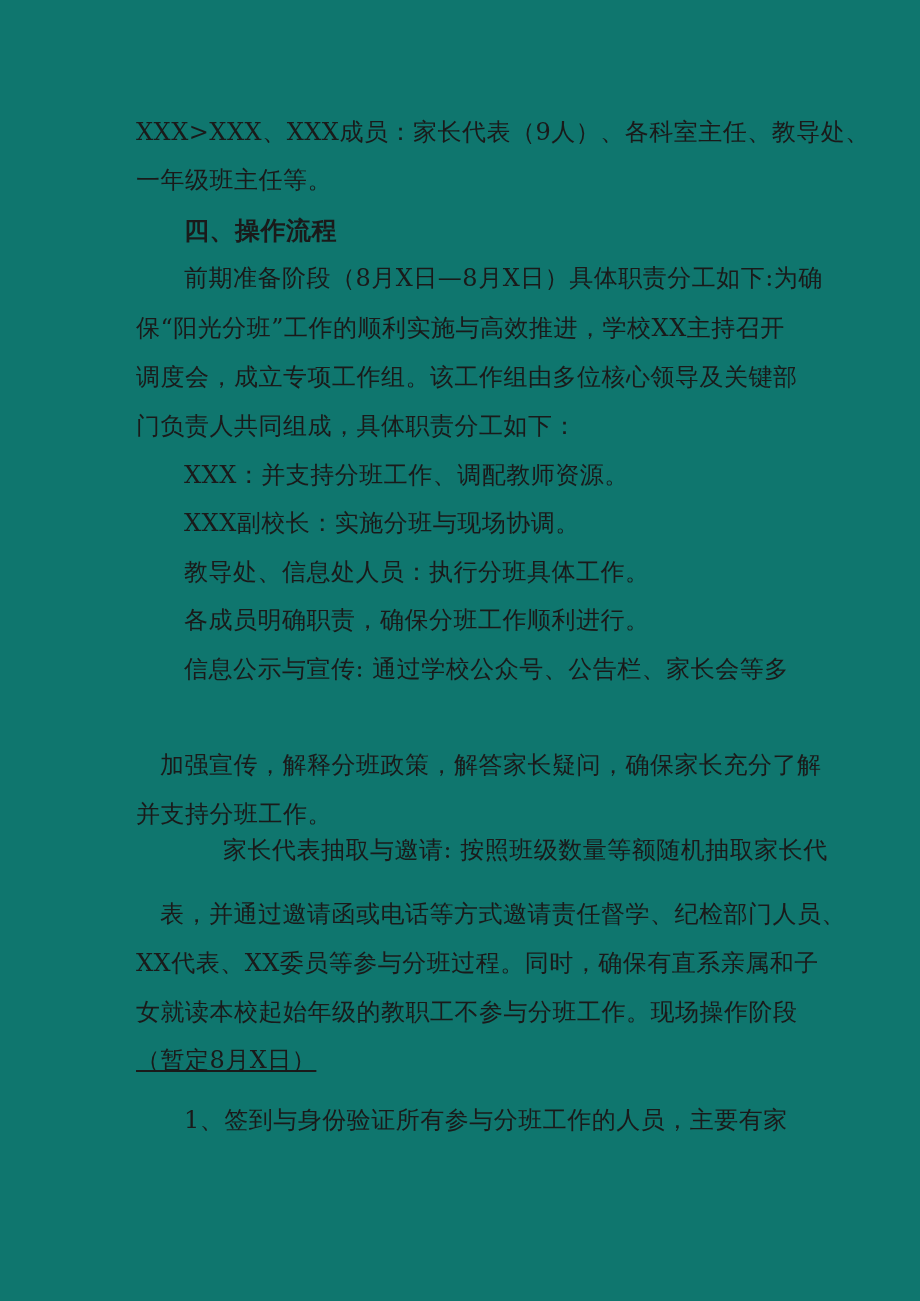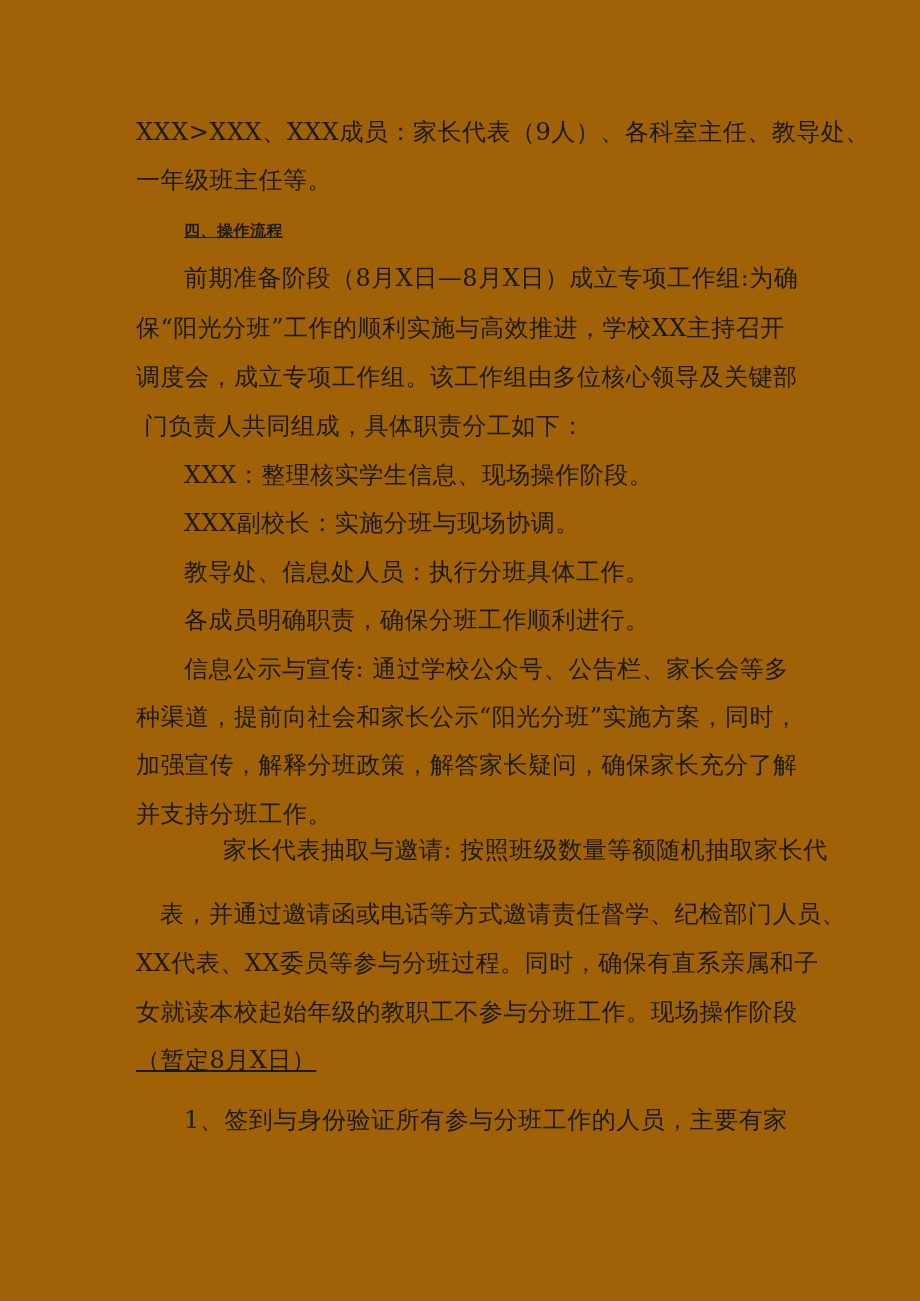--- a/index.html
+++ b/index.html
@@ -5,7 +5,7 @@
   html, body { margin:0; padding:0; background:#ffffff; }
   body { width:920px; height:1301px; position:relative; overflow:hidden;
          font-family:"DejaVu Serif","Liberation Serif",serif; color:#1a1a1a; }
-  .page { position:absolute; left:0; top:0; width:920px; height:1301px; background:#a16207; }
+  .page { position:absolute; left:0; top:0; width:920px; height:1301px; background:#0f766e; }
   .line { position:absolute; left:136px; font-size:24px; line-height:30px; white-space:nowrap;
           letter-spacing:0.5px; }
   .indent { left:184px; }

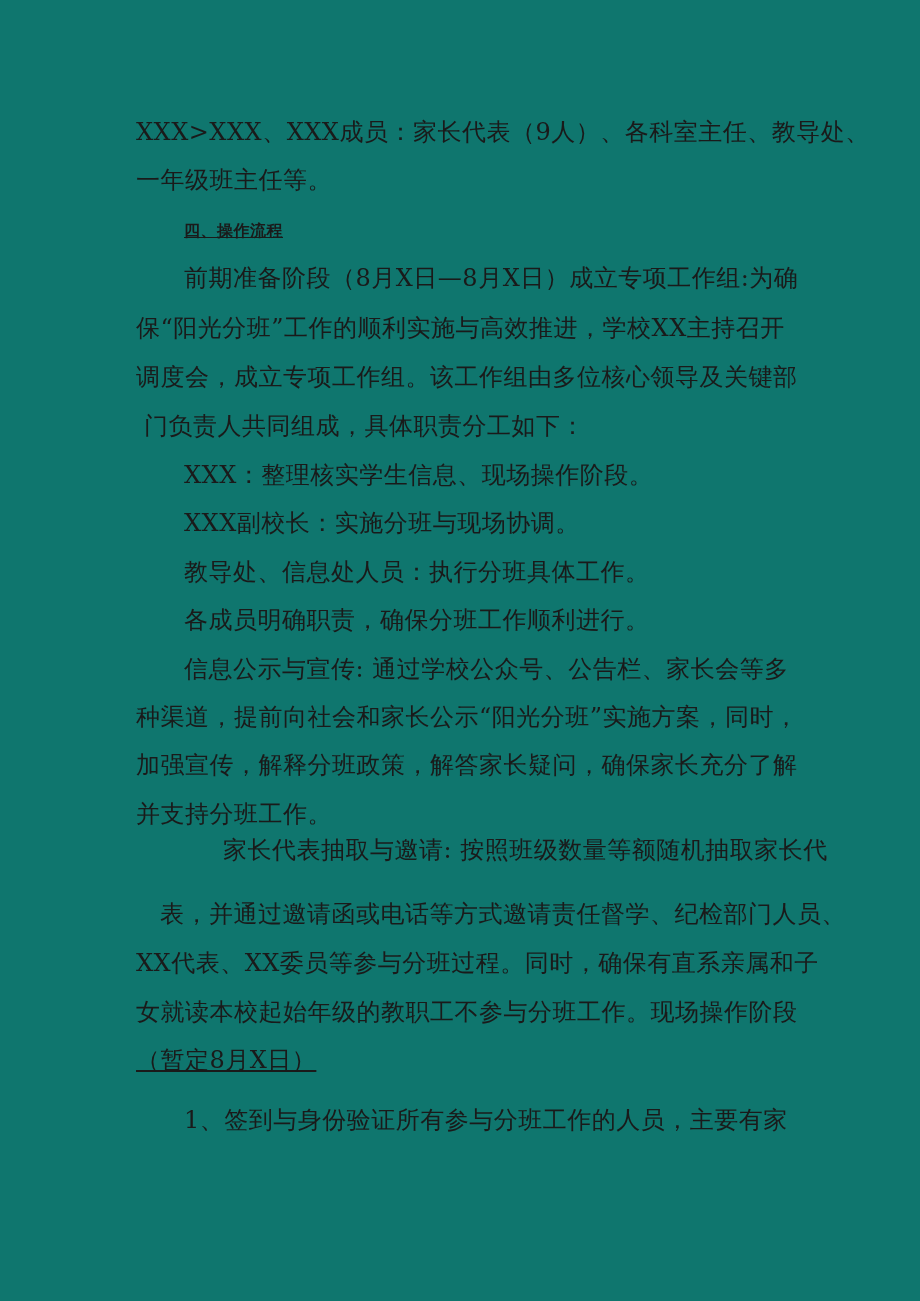--- a/index.html
+++ b/index.html
@@ -9,7 +9,7 @@
   .line { position:absolute; left:136px; font-size:24px; line-height:30px; white-space:nowrap;
           letter-spacing:0.5px; }
   .indent { left:184px; }
-  .heading { font-weight:bold; font-size:16px;text-decoration:underline; }
+  .heading { font-weight:bold; font-size:25px; }
 </style>
 </head>
 <body>

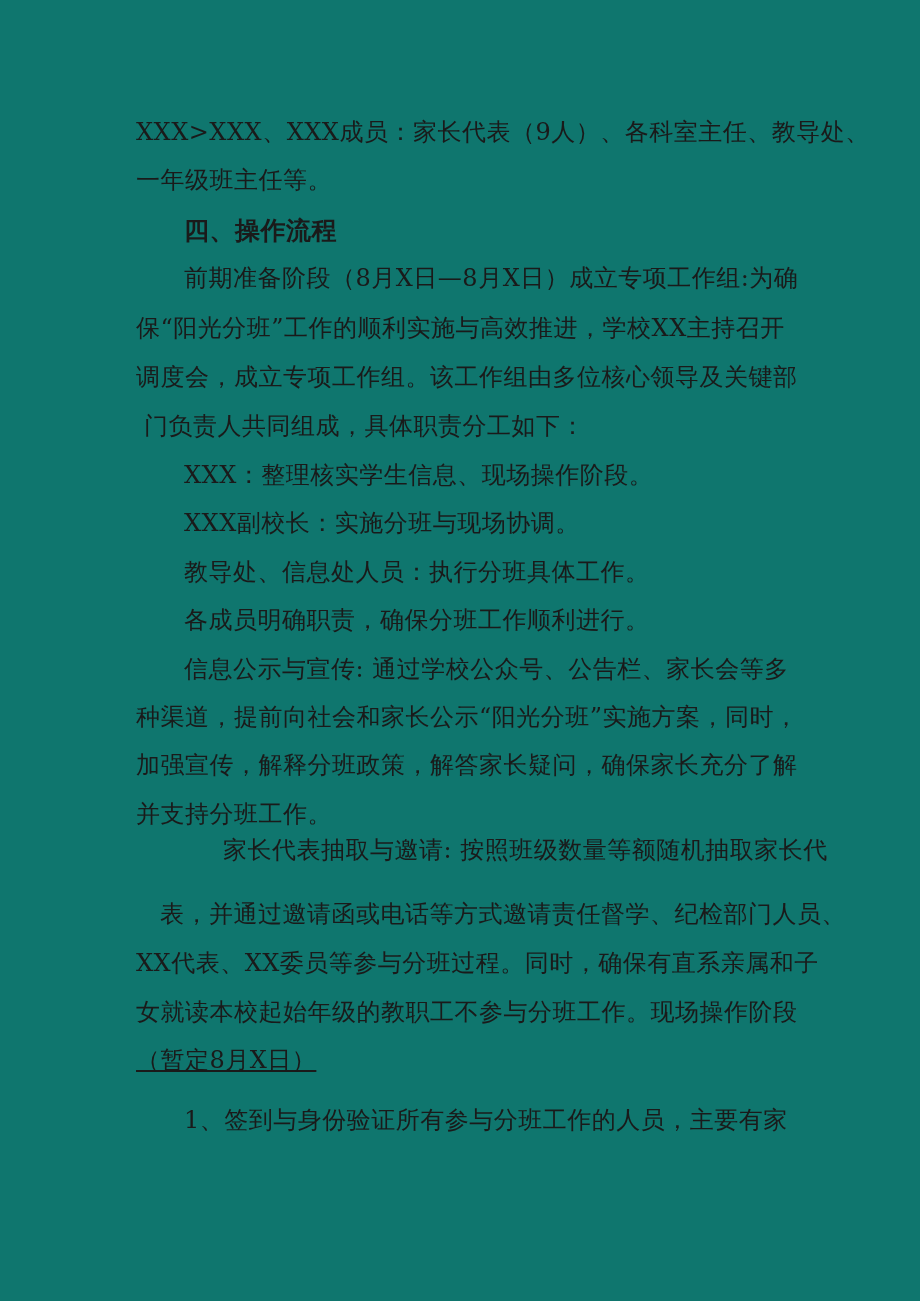--- a/index.html
+++ b/index.html
@@ -18,7 +18,7 @@
     <div class="line" style="top: 117px;">XXX&gt;XXX、XXX成员：家长代表（9人）、各科室主任、教导处、</div>
     <div class="line" style="top: 165px;">一年级班主任等。</div>
     <div class="line indent heading" style="top: 216px;">四、操作流程</div>
-    <div class="line indent" style="top: 263px;">前期准备阶段（8月X日—8月X日）成立专项工作组:为确</div>
+    <div class="line indent" style="top: 263px;">前期准备阶段（8月X日—8月X日）具体职责分工如下:为确</div>
     <div class="line" style="top: 313px; text-align: center;">保“阳光分班”工作的顺利实施与高效推进，学校XX主持召开</div>
     <div class="line" style="top: 362px;">调度会，成立专项工作组。该工作组由多位核心领导及关键部</div>
     <div class="line" style="top: 411px; margin-left: 8px;">门负责人共同组成，具体职责分工如下：</div>

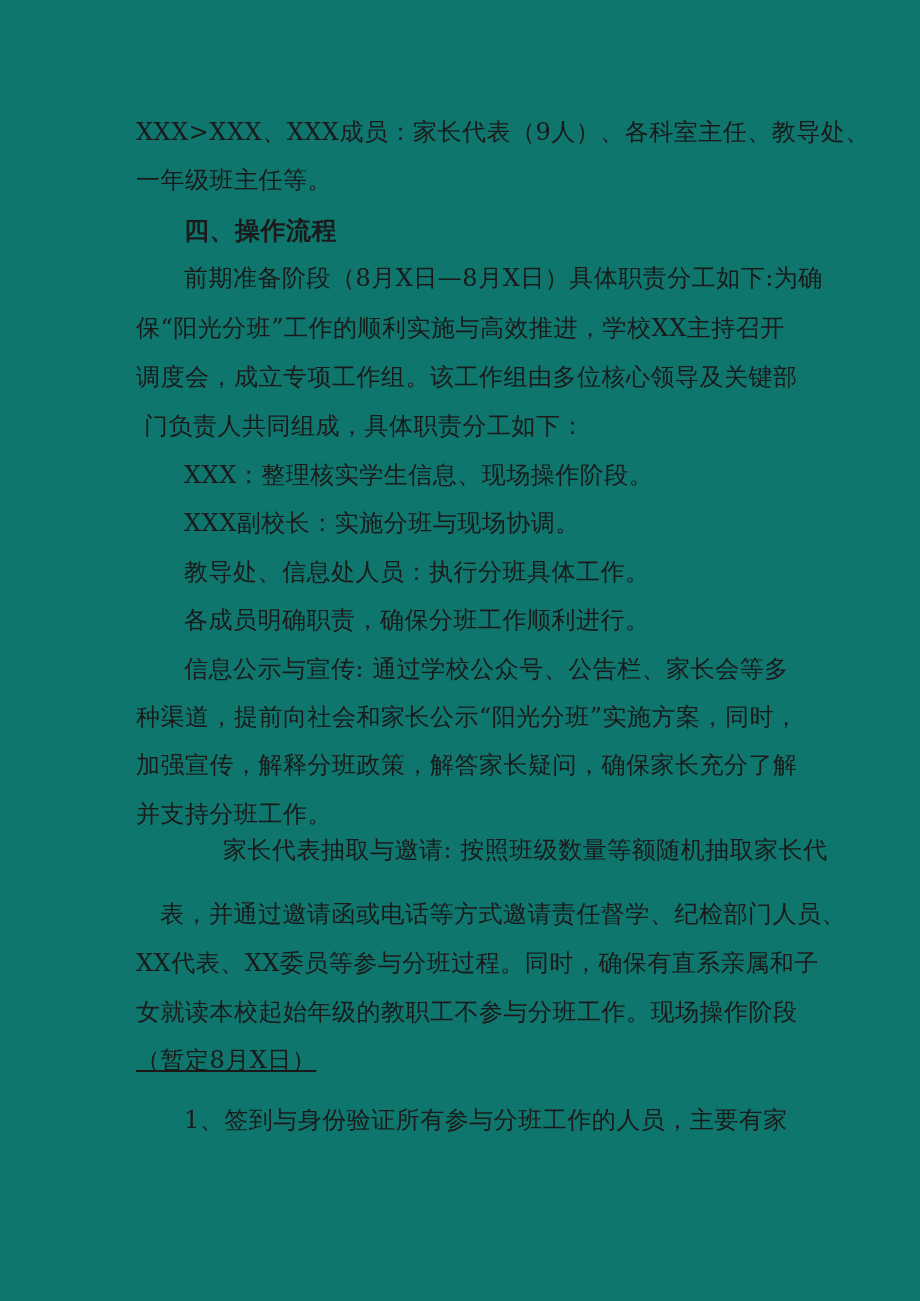--- a/index.html
+++ b/index.html
@@ -21,7 +21,7 @@
     <div class="line indent" style="top: 263px;">前期准备阶段（8月X日—8月X日）具体职责分工如下:为确</div>
     <div class="line" style="top: 313px; text-align: center;">保“阳光分班”工作的顺利实施与高效推进，学校XX主持召开</div>
     <div class="line" style="top: 362px;">调度会，成立专项工作组。该工作组由多位核心领导及关键部</div>
-    <div class="line" style="top: 411px; margin-left: 8px;">门负责人共同组成，具体职责分工如下：</div>
+    <div class="line" style="top: 411px;">门负责人共同组成，具体职责分工如下：</div>
     <div class="line indent" style="top: 460px;">XXX：整理核实学生信息、现场操作阶段。</div>
     <div class="line indent" style="top: 508px;">XXX副校长：实施分班与现场协调。</div>
     <div class="line indent" style="top: 557px;">教导处、信息处人员：执行分班具体工作。</div>

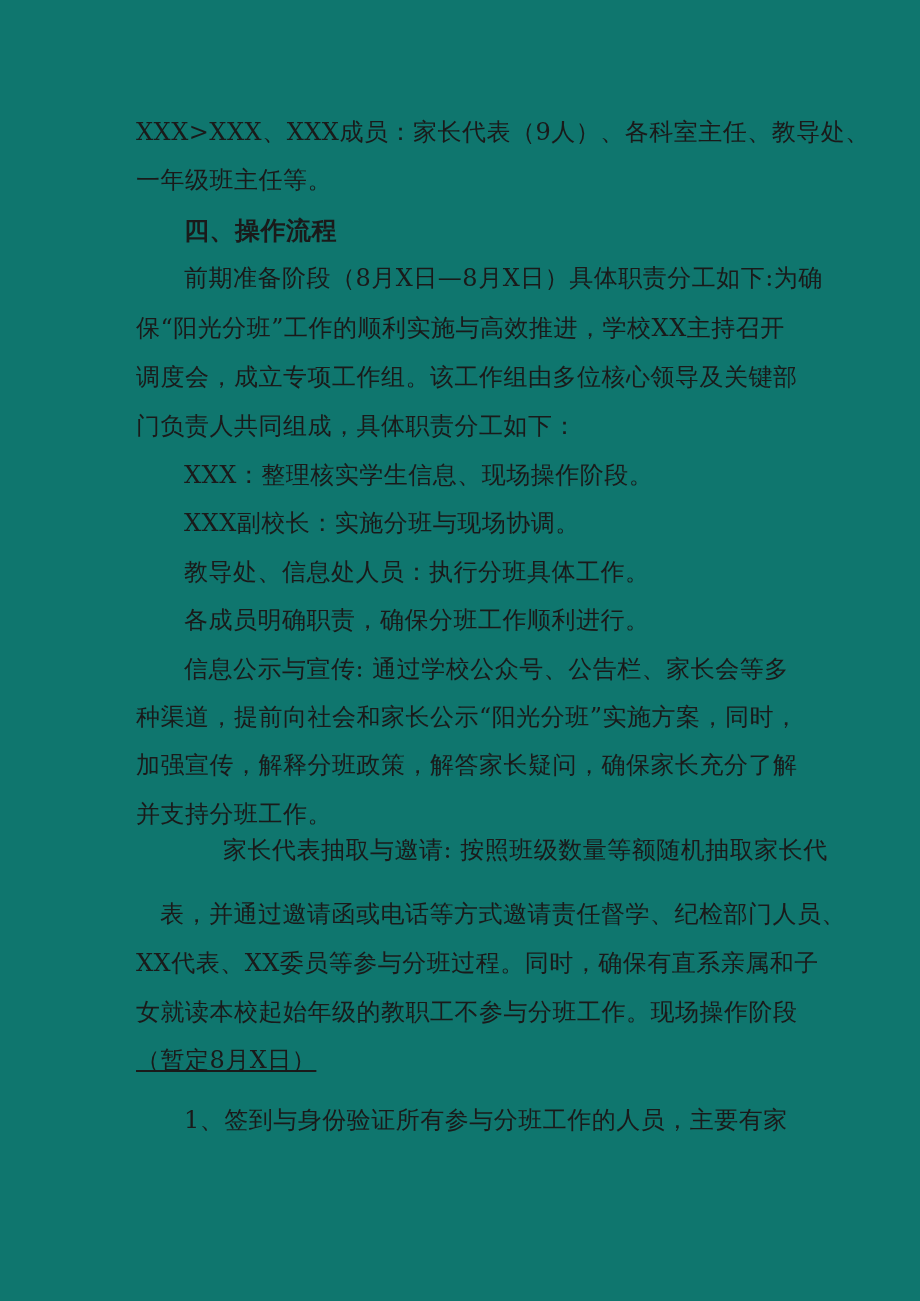--- a/index.html
+++ b/index.html
@@ -22,7 +22,7 @@
     <div class="line" style="top: 313px; text-align: center;">保“阳光分班”工作的顺利实施与高效推进，学校XX主持召开</div>
     <div class="line" style="top: 362px;">调度会，成立专项工作组。该工作组由多位核心领导及关键部</div>
     <div class="line" style="top: 411px;">门负责人共同组成，具体职责分工如下：</div>
-    <div class="line indent" style="top: 460px;">XXX：整理核实学生信息、现场操作阶段。</div>
+    <div class="line indent" style="top: 460px;">XXX：并支持分班工作、调配教师资源。</div>
     <div class="line indent" style="top: 508px;">XXX副校长：实施分班与现场协调。</div>
     <div class="line indent" style="top: 557px;">教导处、信息处人员：执行分班具体工作。</div>
     <div class="line indent" style="top: 605px;">各成员明确职责，确保分班工作顺利进行。</div>

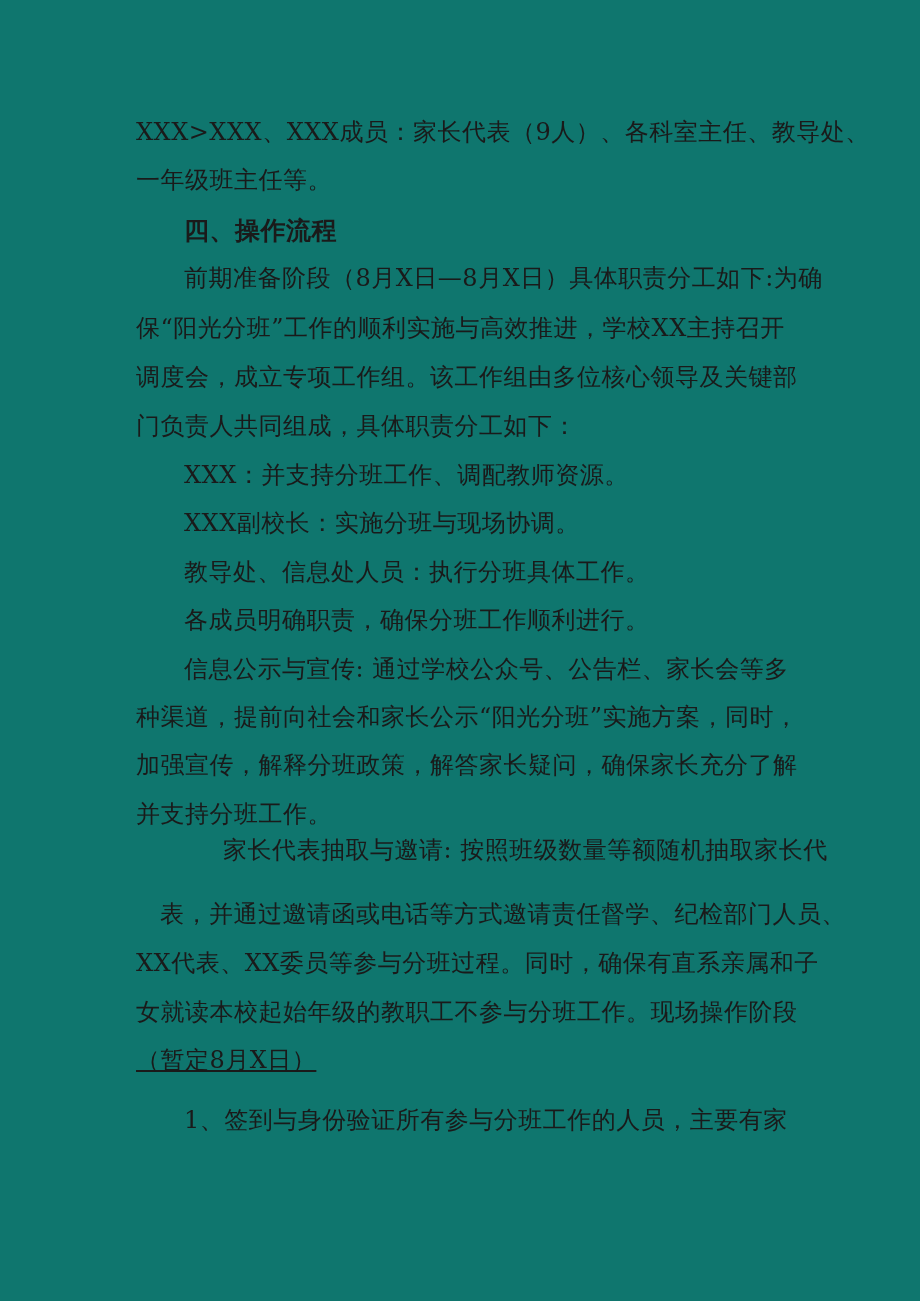--- a/index.html
+++ b/index.html
@@ -27,7 +27,6 @@
     <div class="line indent" style="top: 557px;">教导处、信息处人员：执行分班具体工作。</div>
     <div class="line indent" style="top: 605px;">各成员明确职责，确保分班工作顺利进行。</div>
     <div class="line indent" style="top: 654px;">信息公示与宣传: 通过学校公众号、公告栏、家长会等多</div>
-    <div class="line" style="top: 702px;">种渠道，提前向社会和家长公示“阳光分班”实施方案，同时，</div>
     <div class="line" style="top: 750px;">加强宣传，解释分班政策，解答家长疑问，确保家长充分了解</div>
     <div class="line" style="top: 799px;">并支持分班工作。</div>
     <div class="line indent" style="top: 835px; margin-left: 39px;">家长代表抽取与邀请: 按照班级数量等额随机抽取家长代</div>

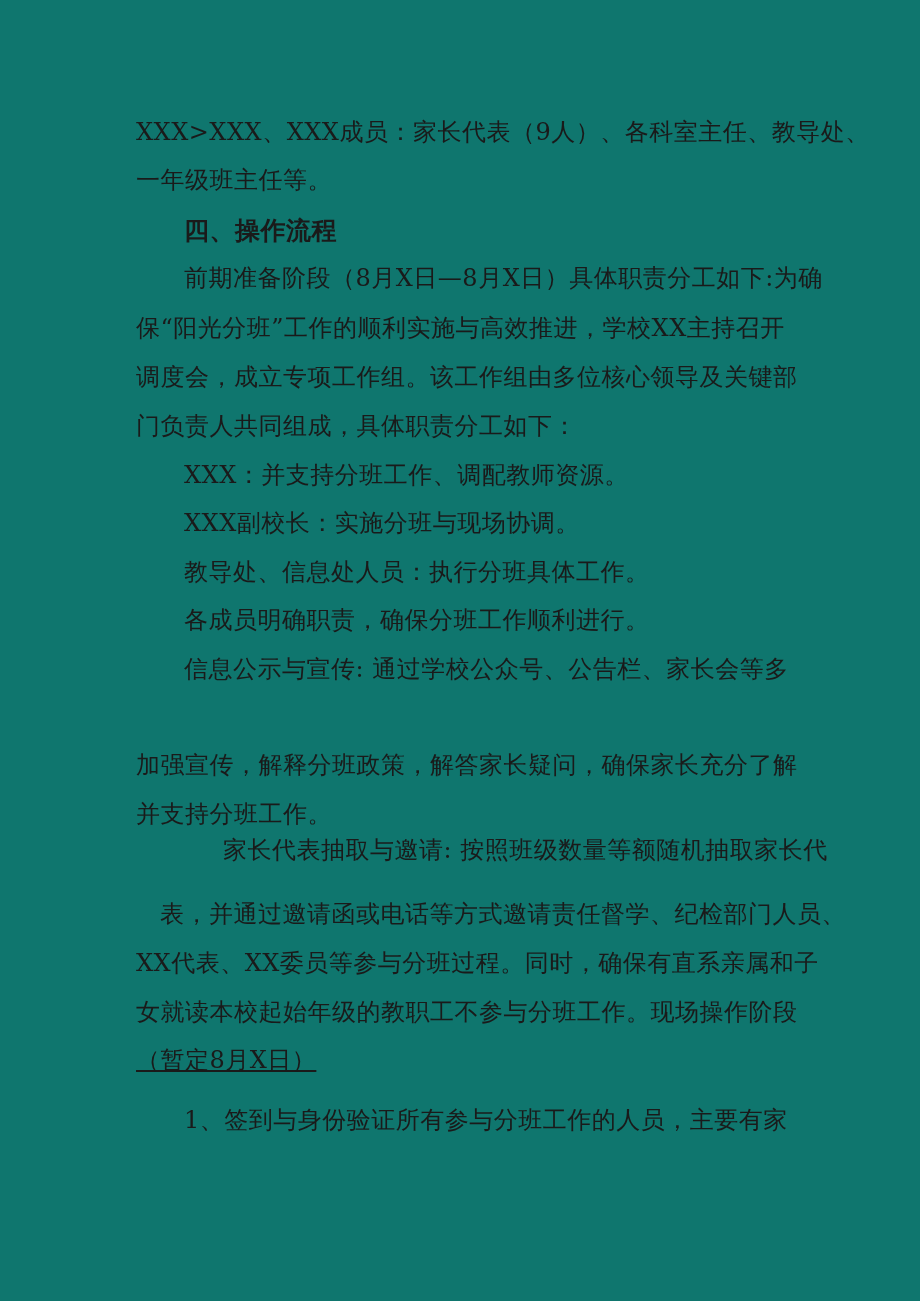--- a/index.html
+++ b/index.html
@@ -27,7 +27,7 @@
     <div class="line indent" style="top: 557px;">教导处、信息处人员：执行分班具体工作。</div>
     <div class="line indent" style="top: 605px;">各成员明确职责，确保分班工作顺利进行。</div>
     <div class="line indent" style="top: 654px;">信息公示与宣传: 通过学校公众号、公告栏、家长会等多</div>
-    <div class="line" style="top: 750px;">加强宣传，解释分班政策，解答家长疑问，确保家长充分了解</div>
+    <div class="line" style="top: 750px; margin-left: 24px;">加强宣传，解释分班政策，解答家长疑问，确保家长充分了解</div>
     <div class="line" style="top: 799px;">并支持分班工作。</div>
     <div class="line indent" style="top: 835px; margin-left: 39px;">家长代表抽取与邀请: 按照班级数量等额随机抽取家长代</div>
     <div class="line" style="top: 899px; margin-left: 24px;">表，并通过邀请函或电话等方式邀请责任督学、纪检部门人员、</div>

